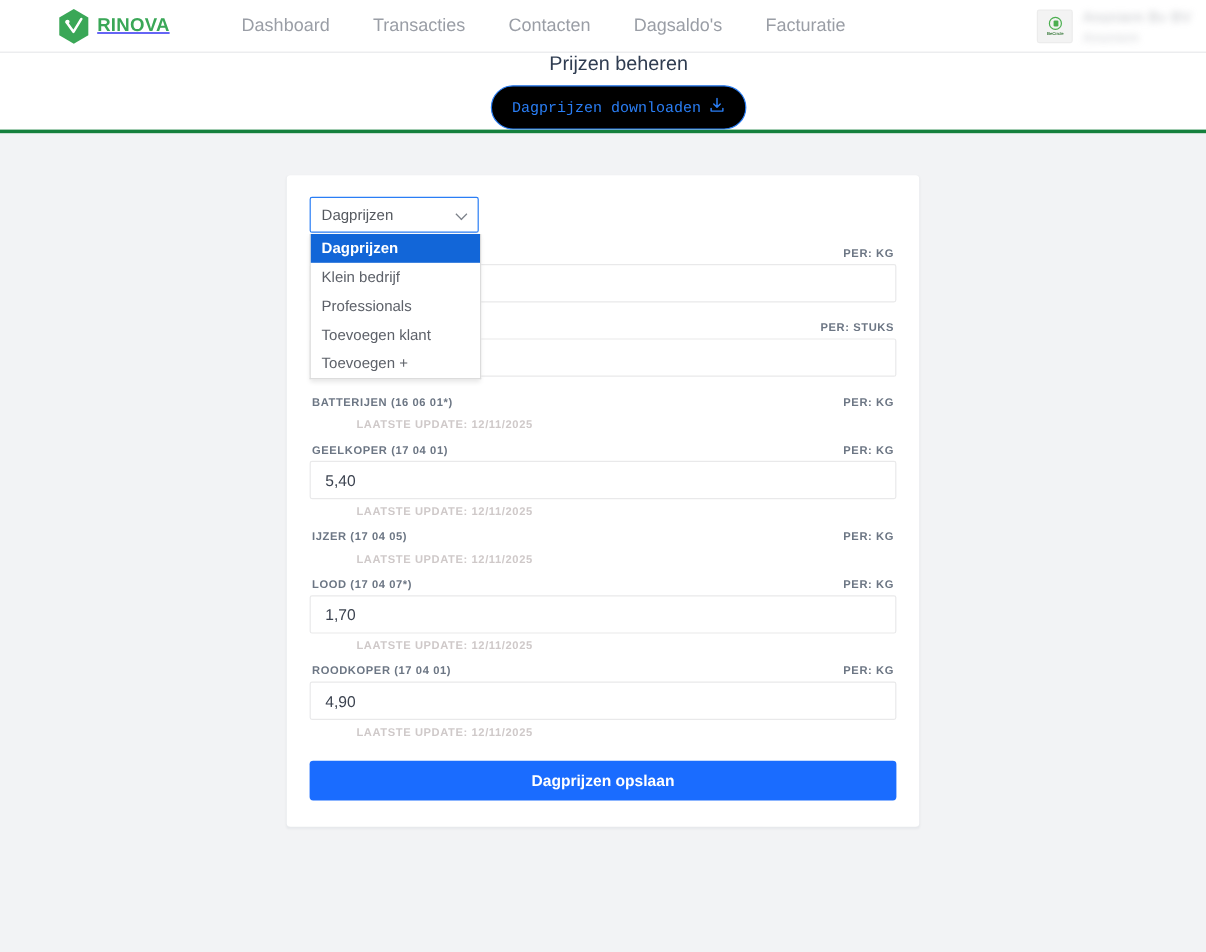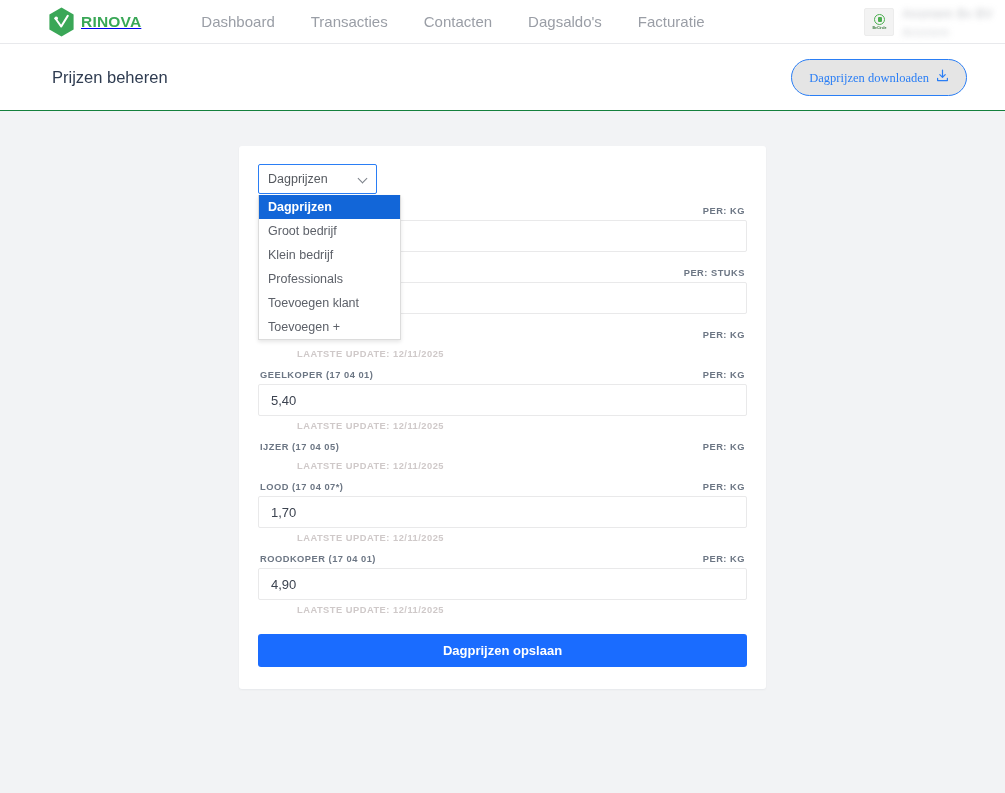--- a/index.html
+++ b/index.html
@@ -116,11 +116,12 @@
   .titlebar {
     height: 67px;
     background: #ffffff;
-    border-bottom: 1px solid #15803d;
+    border-bottom: 3px solid #15803d;
     display: flex;
     align-items: center;
     justify-content: space-between;
-    padding: 0 38px 0 52px;
+    padding: 0 26px 0 52px;
+    flex-direction: column;
   }
   .page-title {
     font-size: 16.5px;

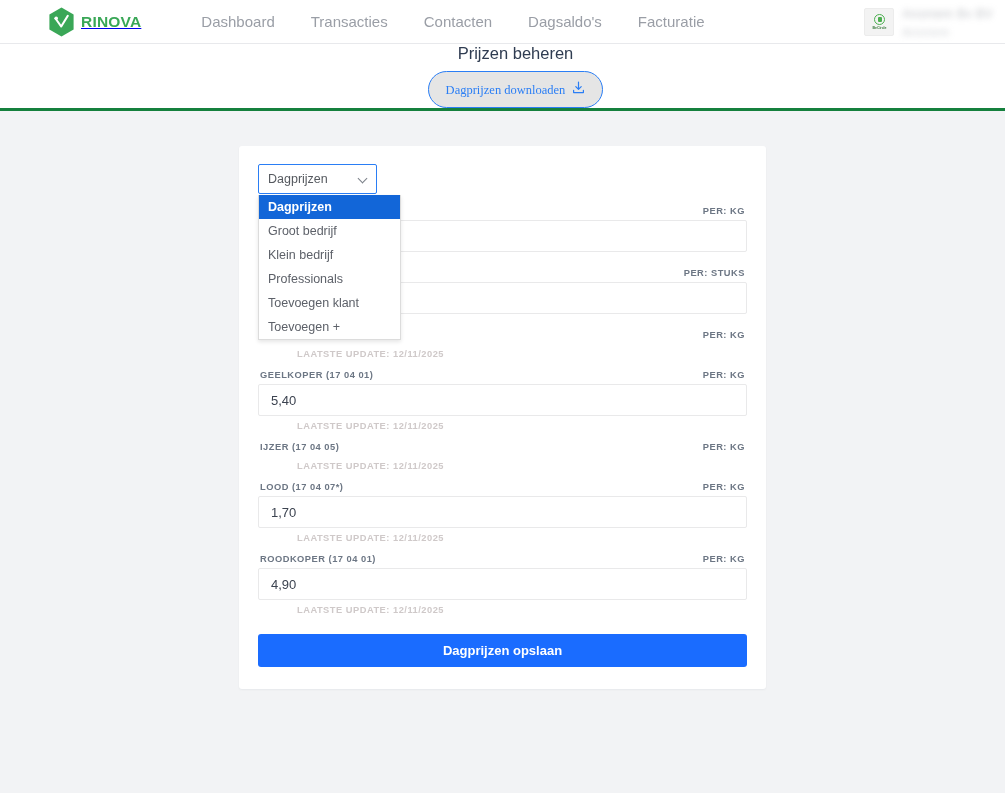--- a/index.html
+++ b/index.html
@@ -131,15 +131,15 @@
   .download-btn {
     border: 1px solid #2a7ef5;
     color: #2a7ef5;
-    background: #e5e5e5;
+    background: #000000;
     border-radius: 20px;
     font-size: 12.5px;
     padding: 9px 17px;
     display: inline-flex;
-    align-items: flex-end;
+    align-items: center;
     gap: 7px;
     cursor: pointer;
-    font-family: Liberation Serif, serif;
+    font-family: Liberation Mono, monospace;
     white-space: nowrap;
   }
 

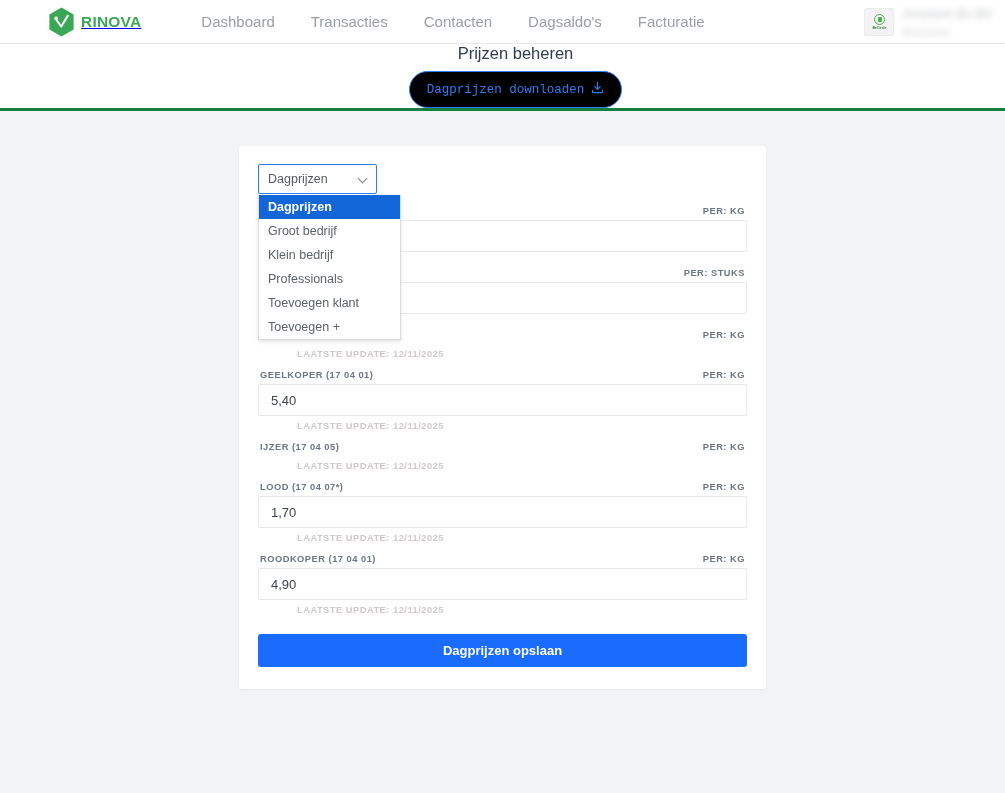--- a/index.html
+++ b/index.html
@@ -161,7 +161,7 @@
   
   .select-wrap {
     position: relative;
-    width: 119px;
+    width: 141px;
     margin-bottom: 12px;
   }
   .select-box {

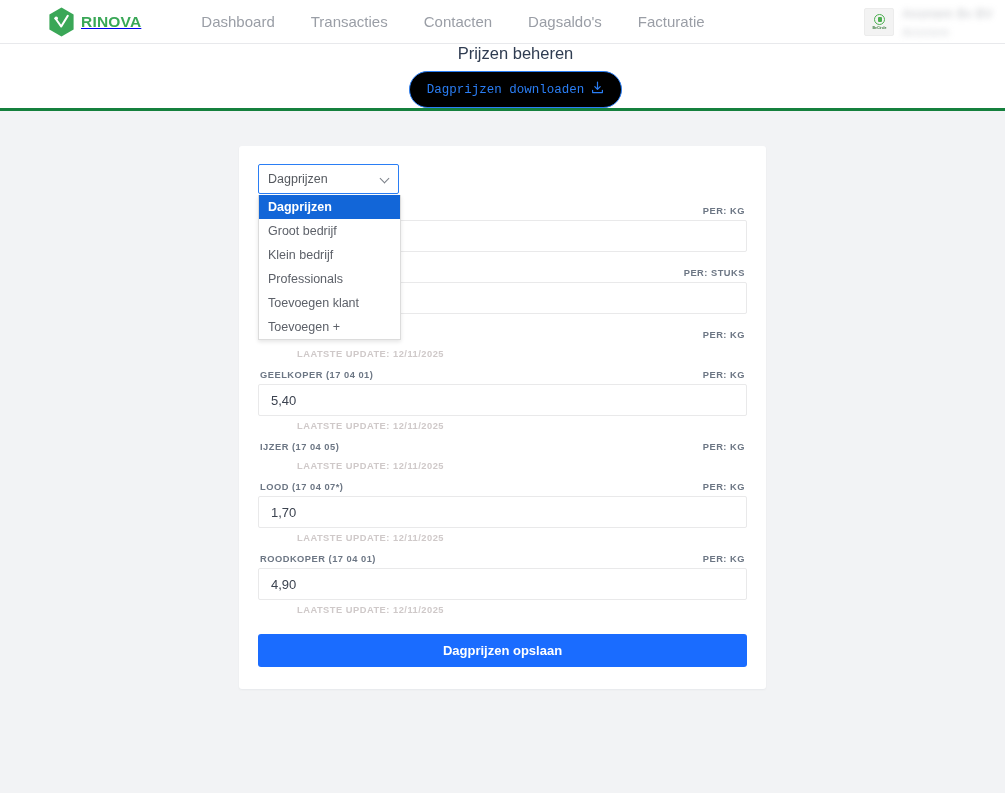--- a/index.html
+++ b/index.html
@@ -335,7 +335,6 @@
       </div>
       <div class="dropdown">
         <div class="option selected">Dagprijzen</div>
-        <div class="option">Groot bedrijf</div>
         <div class="option">Klein bedrijf</div>
         <div class="option">Professionals</div>
         <div class="option">Toevoegen klant</div>

